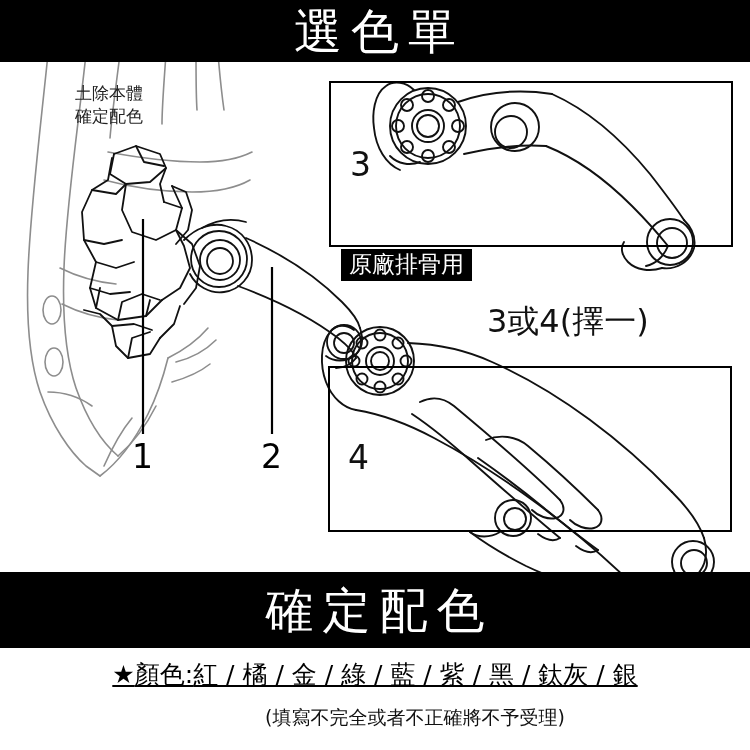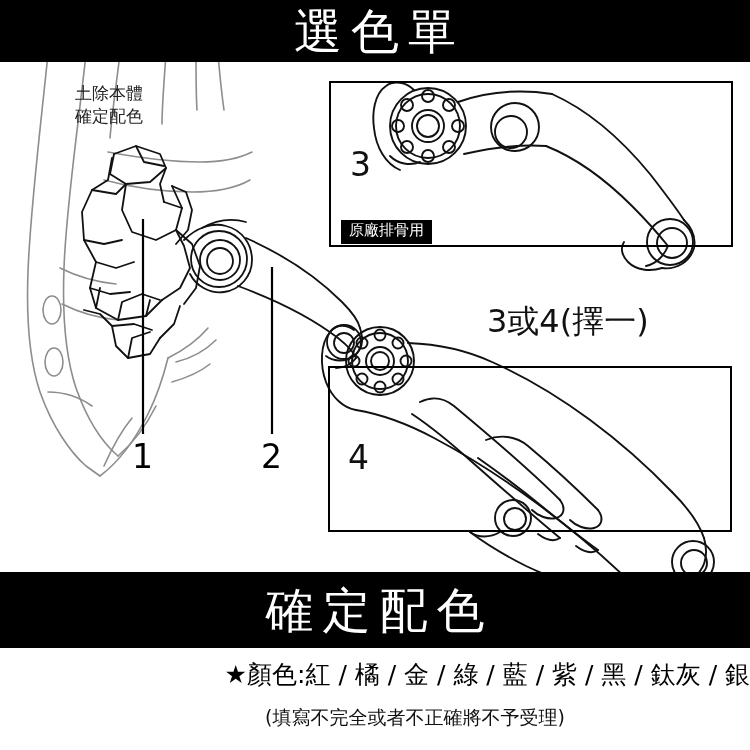--- a/index.html
+++ b/index.html
@@ -71,12 +71,13 @@
     position: absolute;
     background: #000000;
     color: #ffffff;
-    font-size: 15px;
+    font-size: 23px;
     padding: 3px 8px 5px 8px;
     letter-spacing: 0px;
     line-height: 1.05;
     white-space: nowrap;
     font-family: "DejaVu Sans", "Liberation Sans", sans-serif;
+    margin-top: 29px;
   }
   #tag-oem { left: 341px; top: 220px; }
   #tag-mod { left: 341px; top: 509px; }

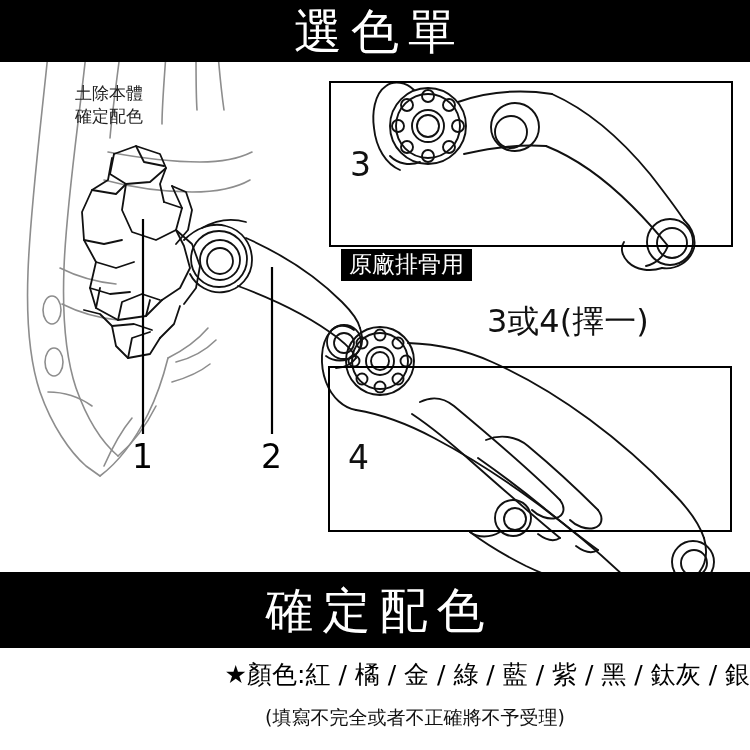--- a/index.html
+++ b/index.html
@@ -123,11 +123,12 @@
     left: 0;
     top: 658px;
     width: 750px;
-    text-align: right;
+    text-align: center;
     font-size: 25px;
     color: #000000;
     white-space: nowrap;
     font-family: "DejaVu Sans", "Liberation Sans", sans-serif;
+    text-decoration: underline;
   }
   #disclaimer {
     position: absolute;

